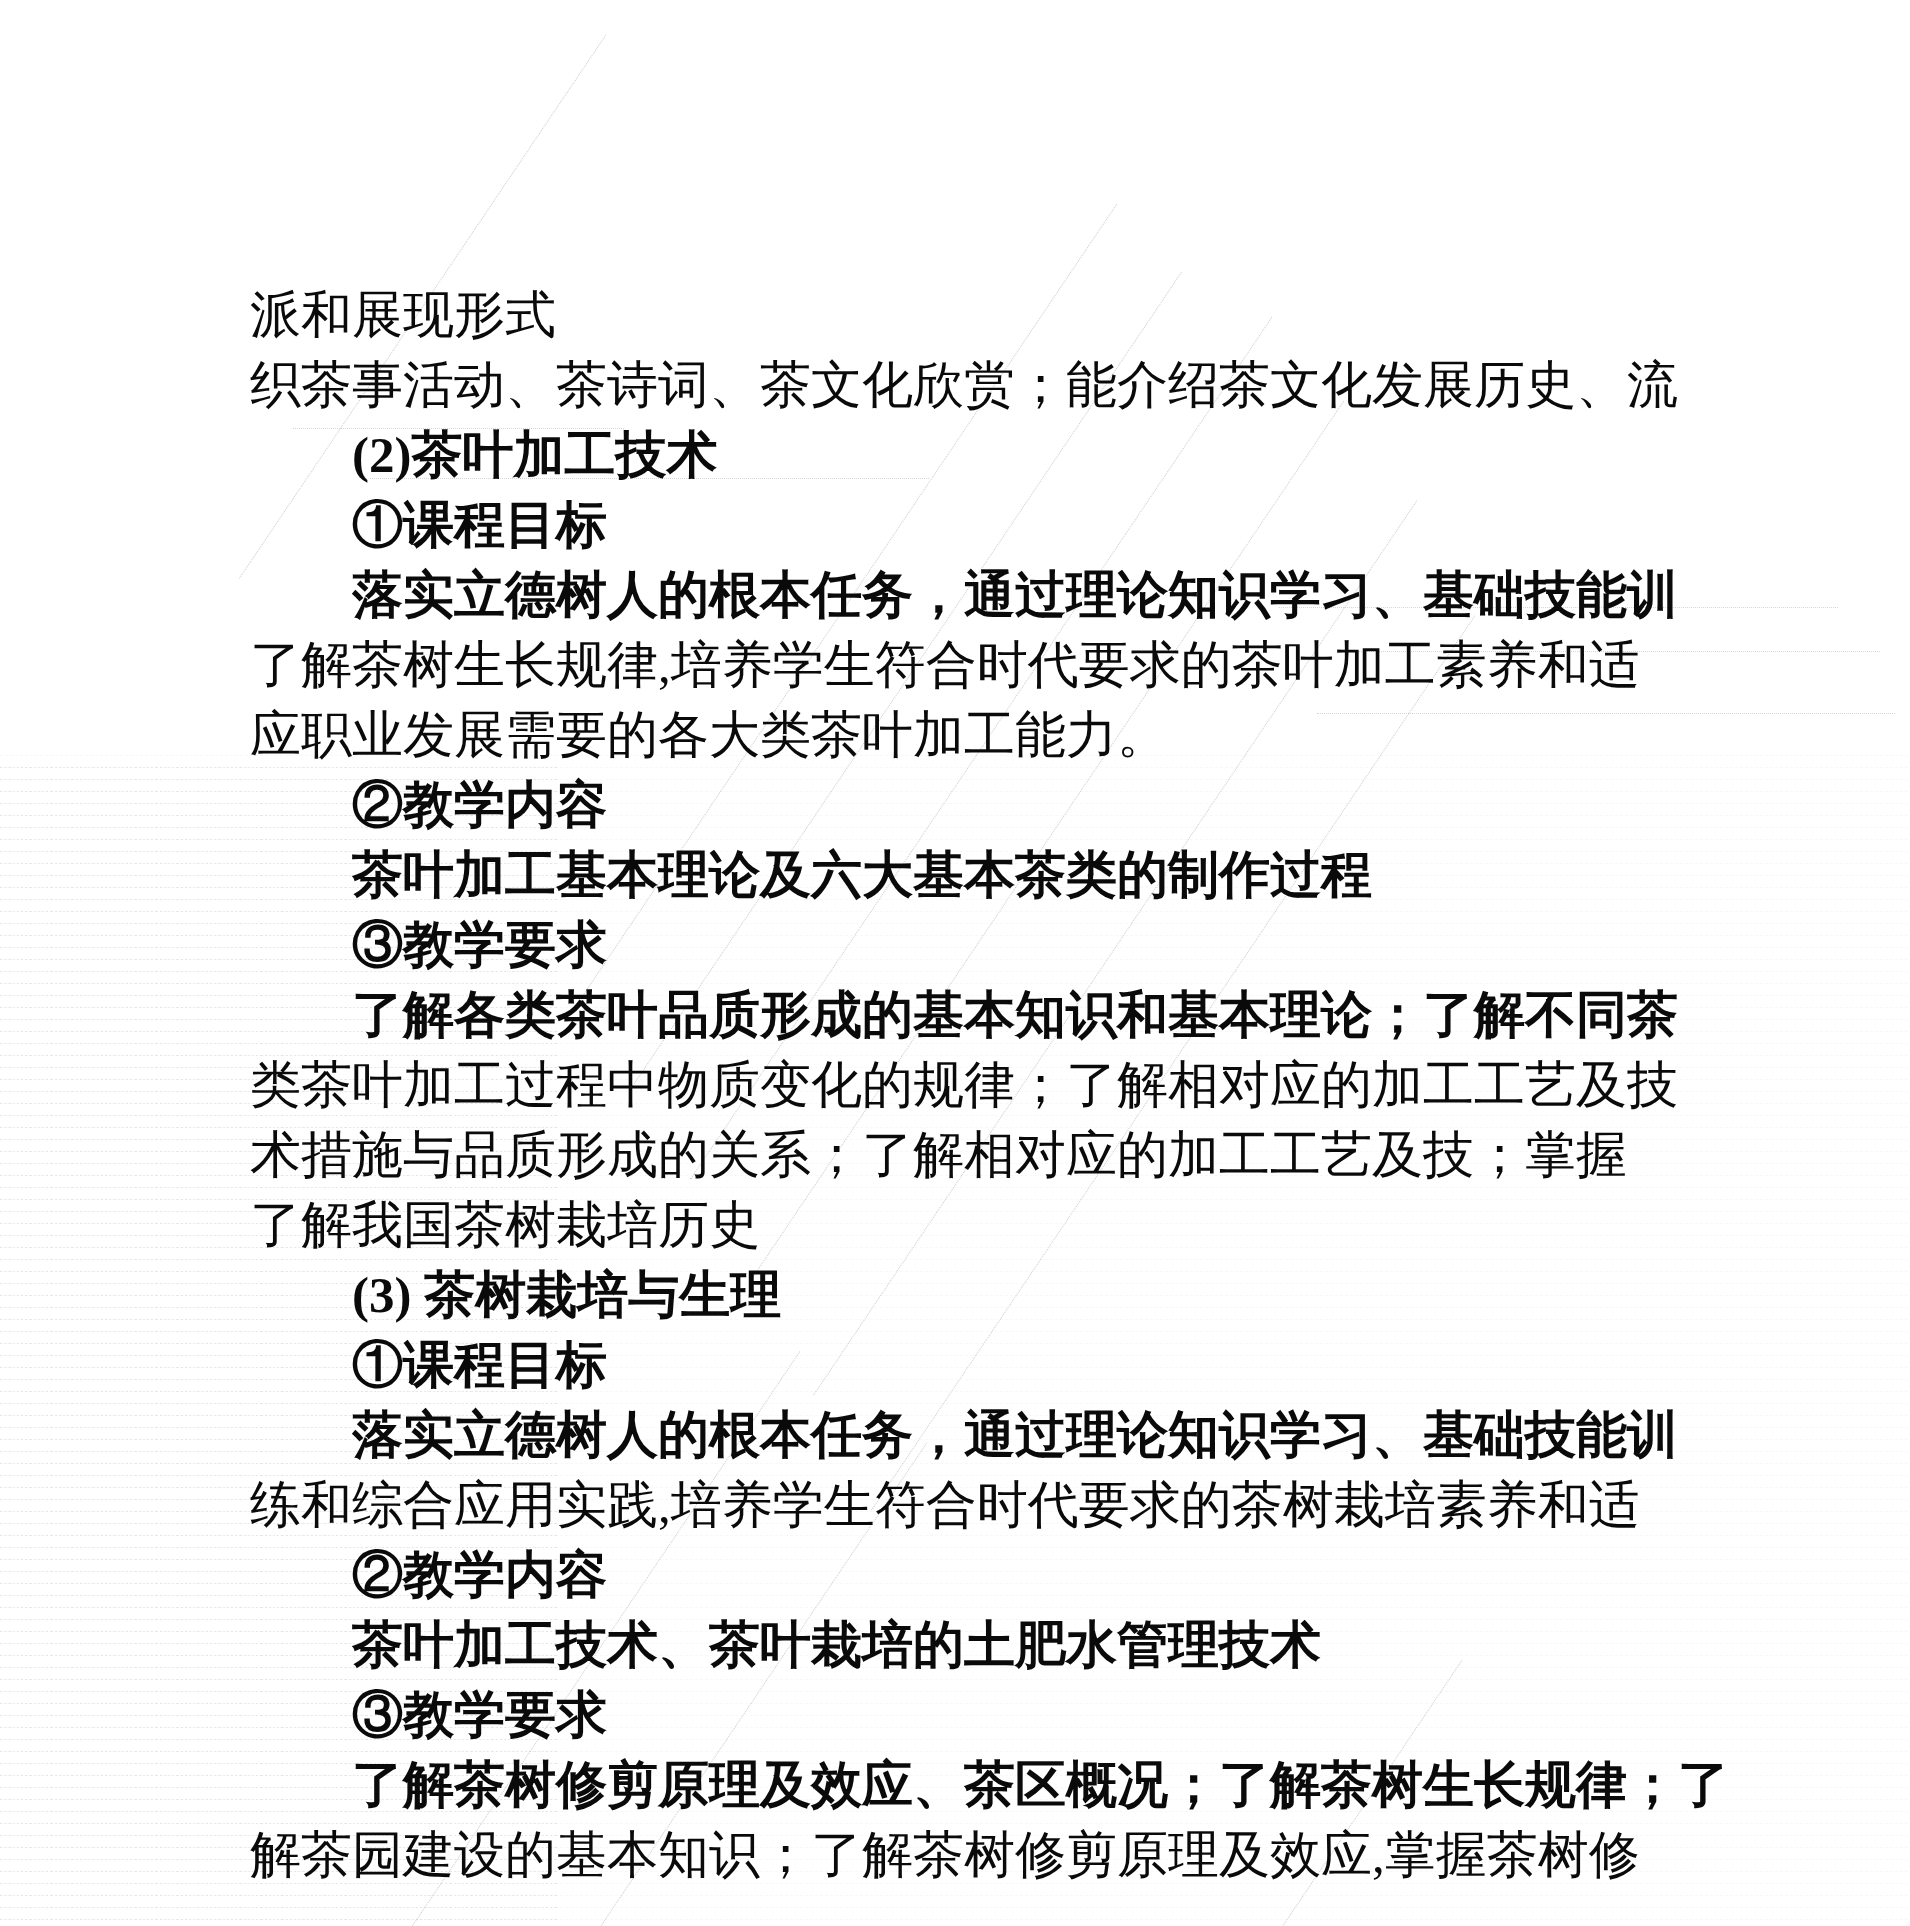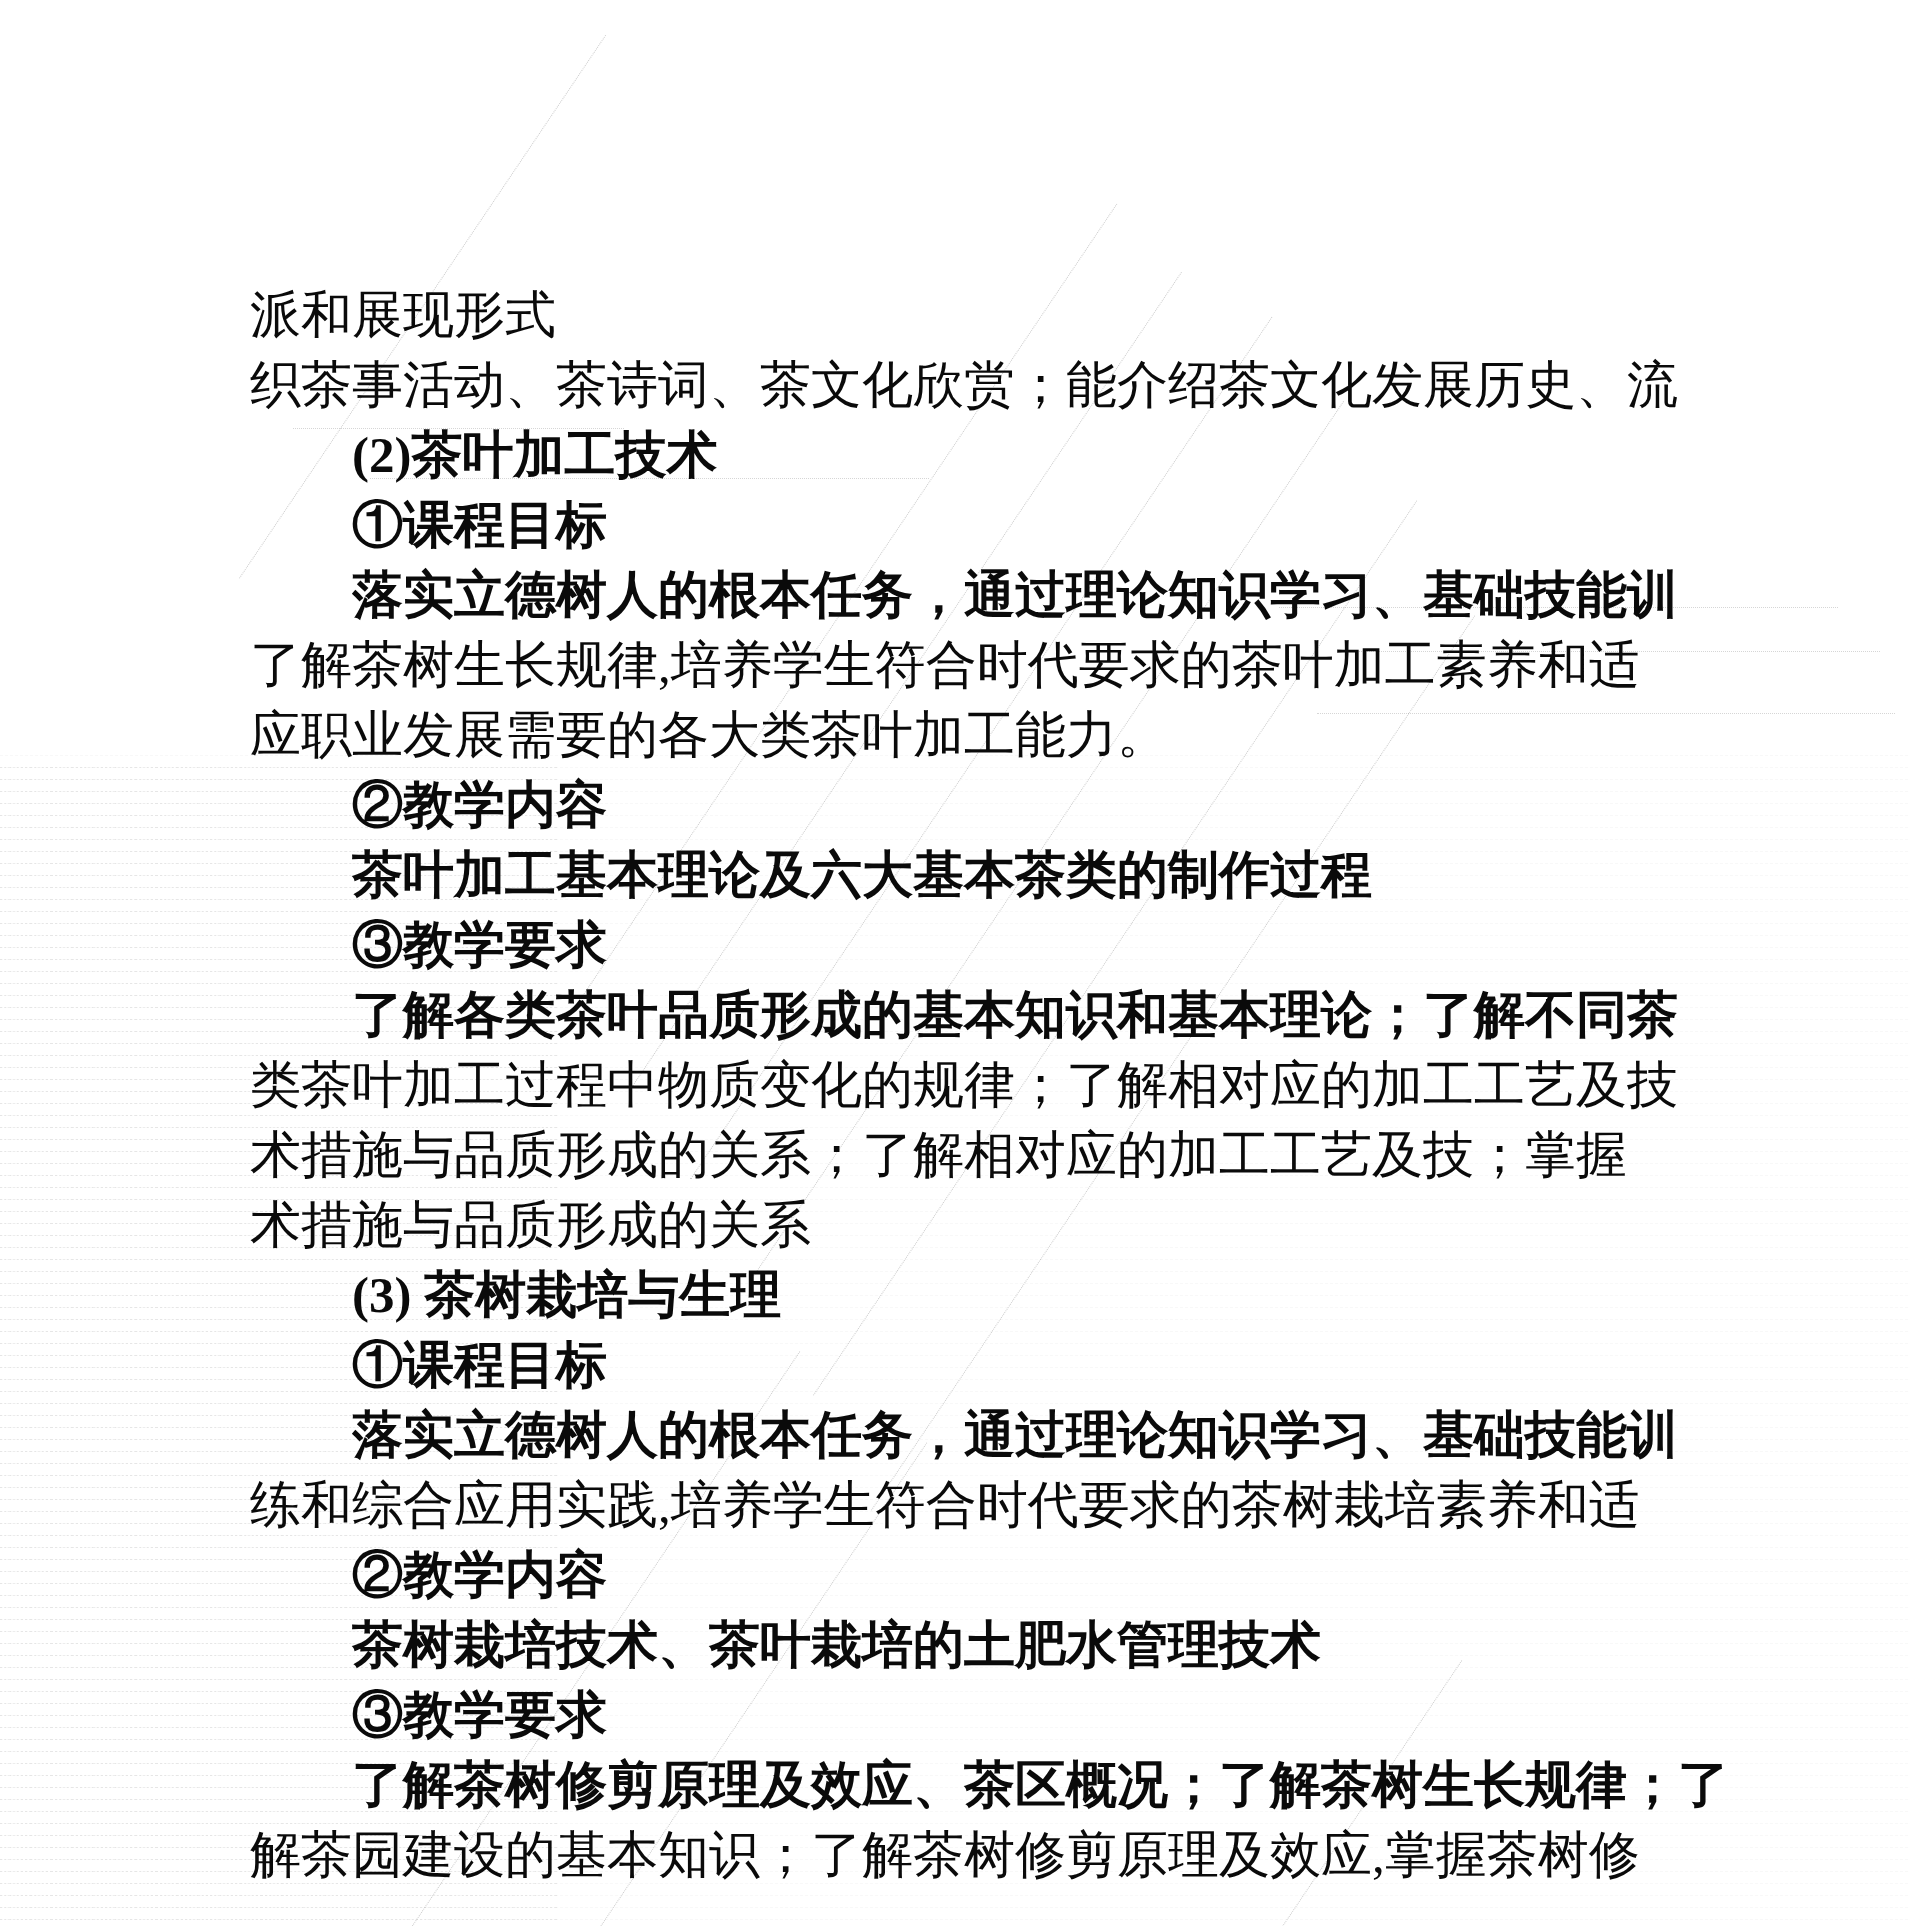--- a/index.html
+++ b/index.html
@@ -101,7 +101,7 @@
       <div class="line indent">了解各类茶叶品质形成的基本知识和基本理论；了解不同茶</div>
       <div class="line">类茶叶加工过程中物质变化的规律；了解相对应的加工工艺及技</div>
       <div class="line">术措施与品质形成的关系；了解相对应的加工工艺及技；掌握</div>
-      <div class="line">术措施与品质形成的关系</div>
+      <div class="line">了解我国茶树栽培历史</div>
       <div class="line indent">(3) 茶树栽培与生理</div>
       <div class="line indent">①课程目标</div>
       <div class="line indent">落实立德树人的根本任务，通过理论知识学习、基础技能训</div>

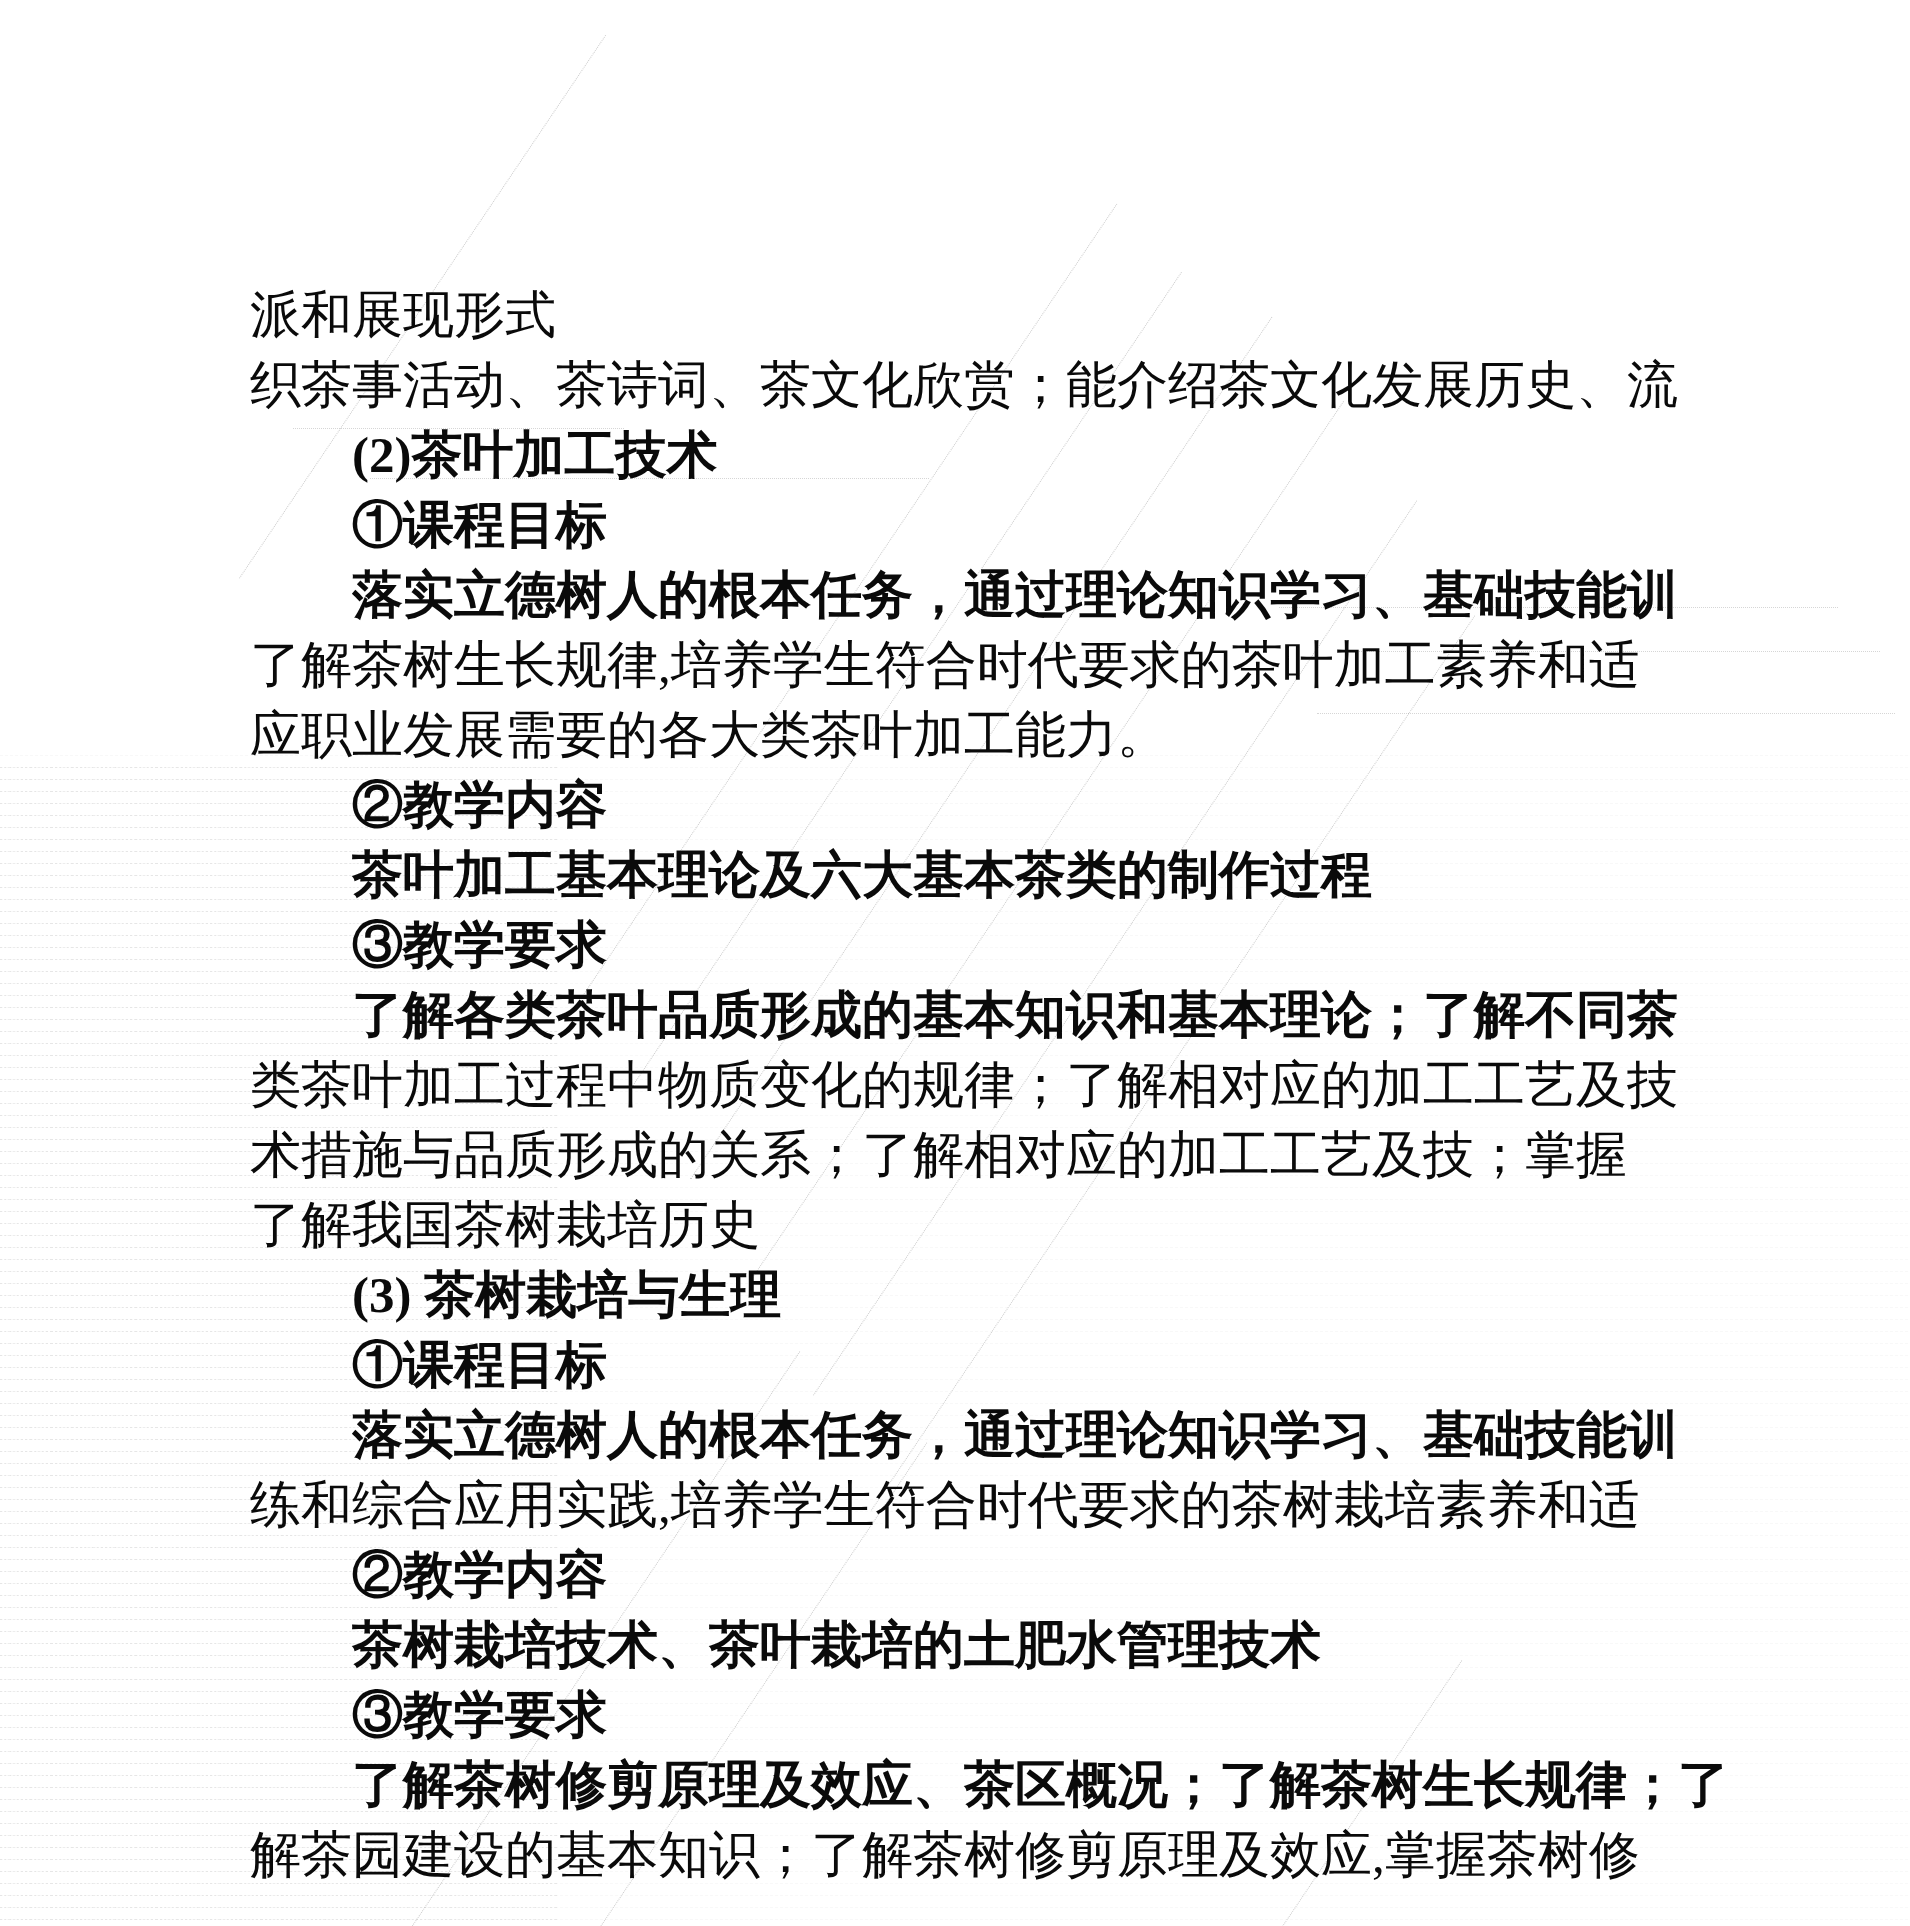--- a/index.html
+++ b/index.html
@@ -107,7 +107,7 @@
       <div class="line indent">落实立德树人的根本任务，通过理论知识学习、基础技能训</div>
       <div class="line">练和综合应用实践,培养学生符合时代要求的茶树栽培素养和适</div>
       <div class="line indent">②教学内容</div>
-      <div class="line indent">茶树栽培技术、茶叶栽培的土肥水管理技术</div>
+      <div class="line indent">茶叶加工技术、茶叶栽培的土肥水管理技术</div>
       <div class="line indent">③教学要求</div>
       <div class="line indent">了解茶树修剪原理及效应、茶区概况；了解茶树生长规律；了</div>
       <div class="line">解茶园建设的基本知识；了解茶树修剪原理及效应,掌握茶树修</div>

